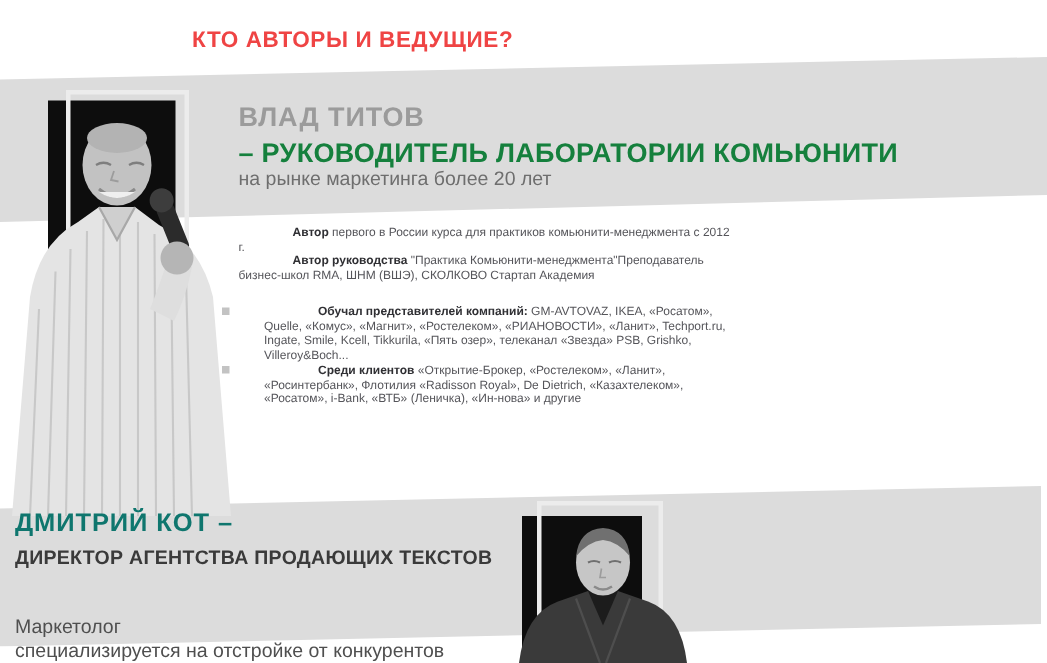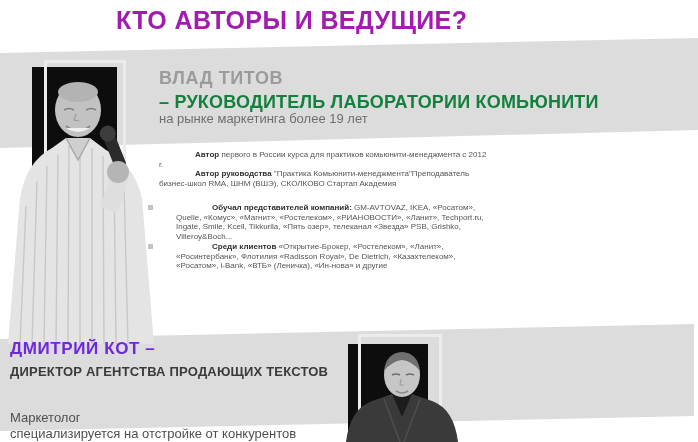--- a/index.html
+++ b/index.html
@@ -21,8 +21,8 @@
     clip-path:polygon(0 339px,694px 324px,694px 416px,0 431px);
   }
   .title{
-    left:116px;top:6px;margin:0;
-    font-size:25px;font-weight:bold;color:#a21caf;letter-spacing:.4px;
+    left:116px;top:6px;margin:12px;
+    font-size:15px;font-weight:bold;color:#ef4444;letter-spacing:.4px;
   }
   .name1{
     left:159px;top:68px;font-size:18px;font-weight:bold;color:#9b9b9b;letter-spacing:.6px;

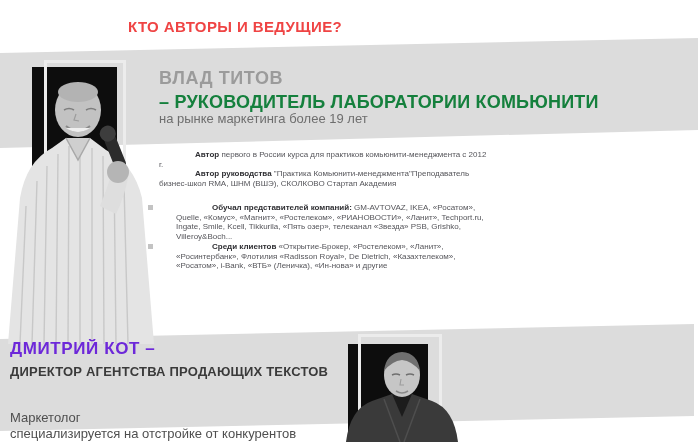--- a/index.html
+++ b/index.html
@@ -101,7 +101,7 @@
 
 <div class="abs name1">ВЛАД ТИТОВ</div>
 <div class="abs role1">– РУКОВОДИТЕЛЬ ЛАБОРАТОРИИ КОМЬЮНИТИ</div>
-<div class="abs exp1">на рынке маркетинга более 19 лет</div>
+<div class="abs exp1">на рынке маркетинга более 20 лет</div>
 
 <p class="abs small p1"><b>Автор</b><span> первого в России курса для практиков комьюнити-менеджмента с 2012 г.</span></p>
 

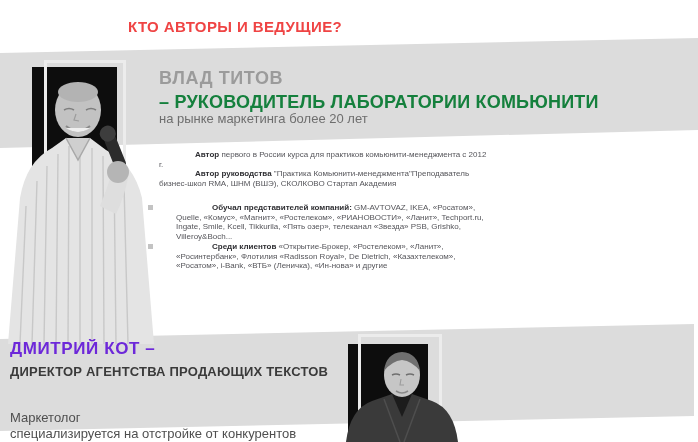--- a/index.html
+++ b/index.html
@@ -44,7 +44,7 @@
   .b2{top:242px;}
   .bullet-sq{flex:0 0 auto;width:5px;height:5px;background:#c3c3c3;margin-top:2px;}
   .name2{
-    left:10px;top:339px;font-size:17px;font-weight:bold;color:#6d28d9;letter-spacing:.6px;
+    left:10px;top:339px;font-size:17px;font-weight:bold;color:#0f766e;letter-spacing:.6px;
   }
   .role2{
     left:10px;top:364px;font-size:13px;font-weight:bold;color:#3a3a3a;letter-spacing:.2px;

